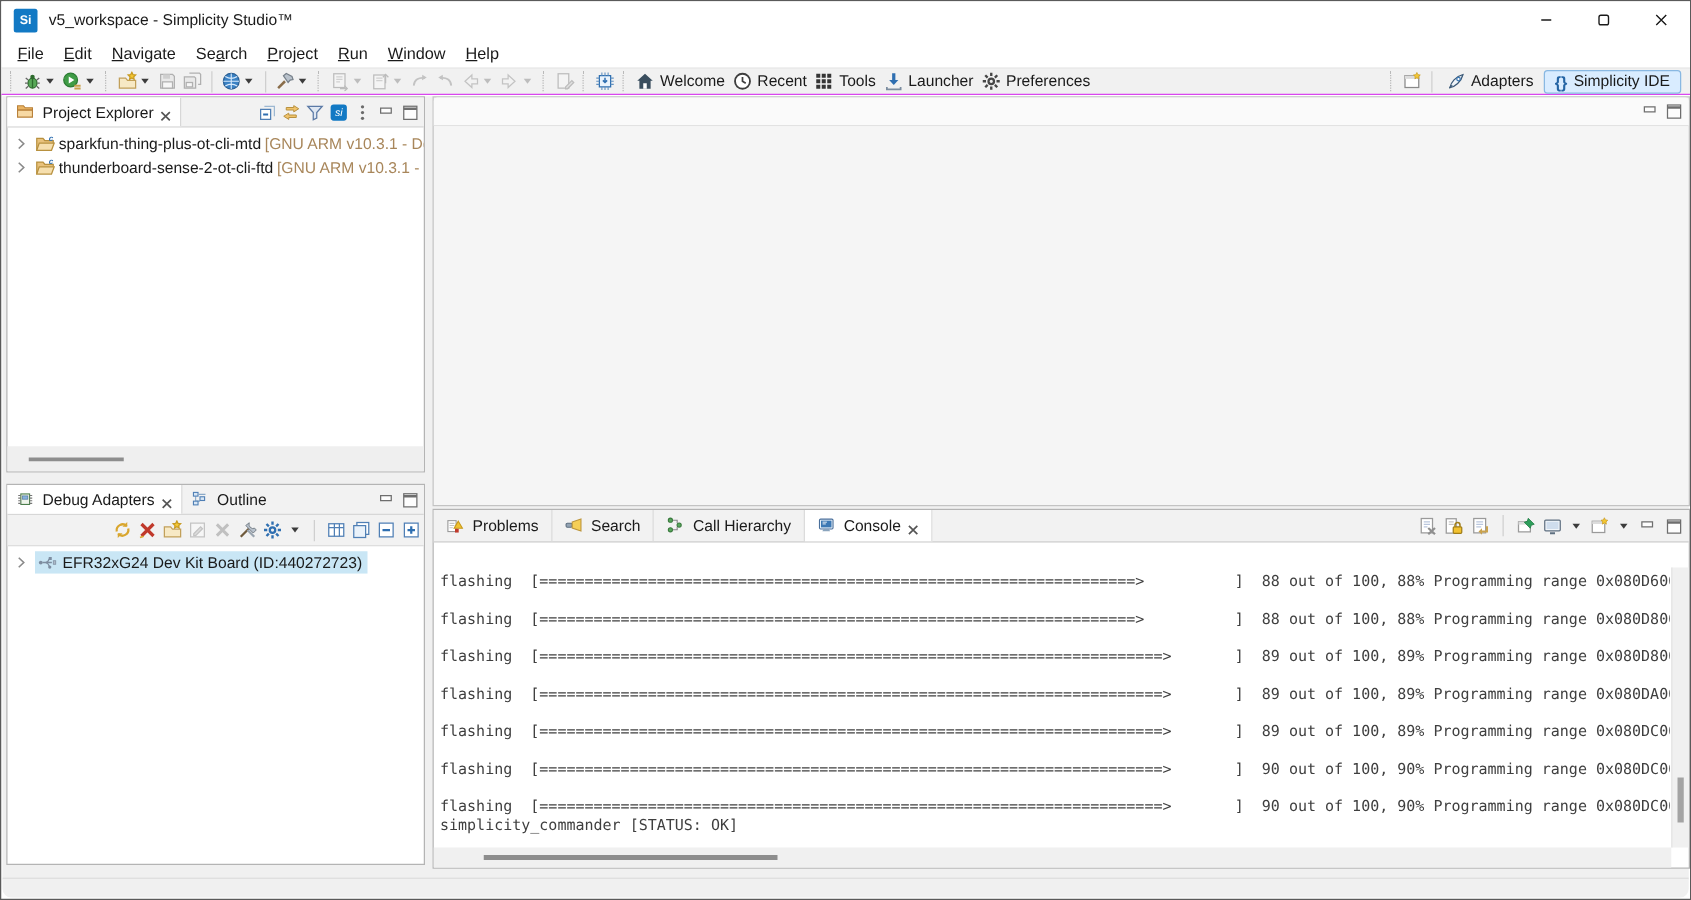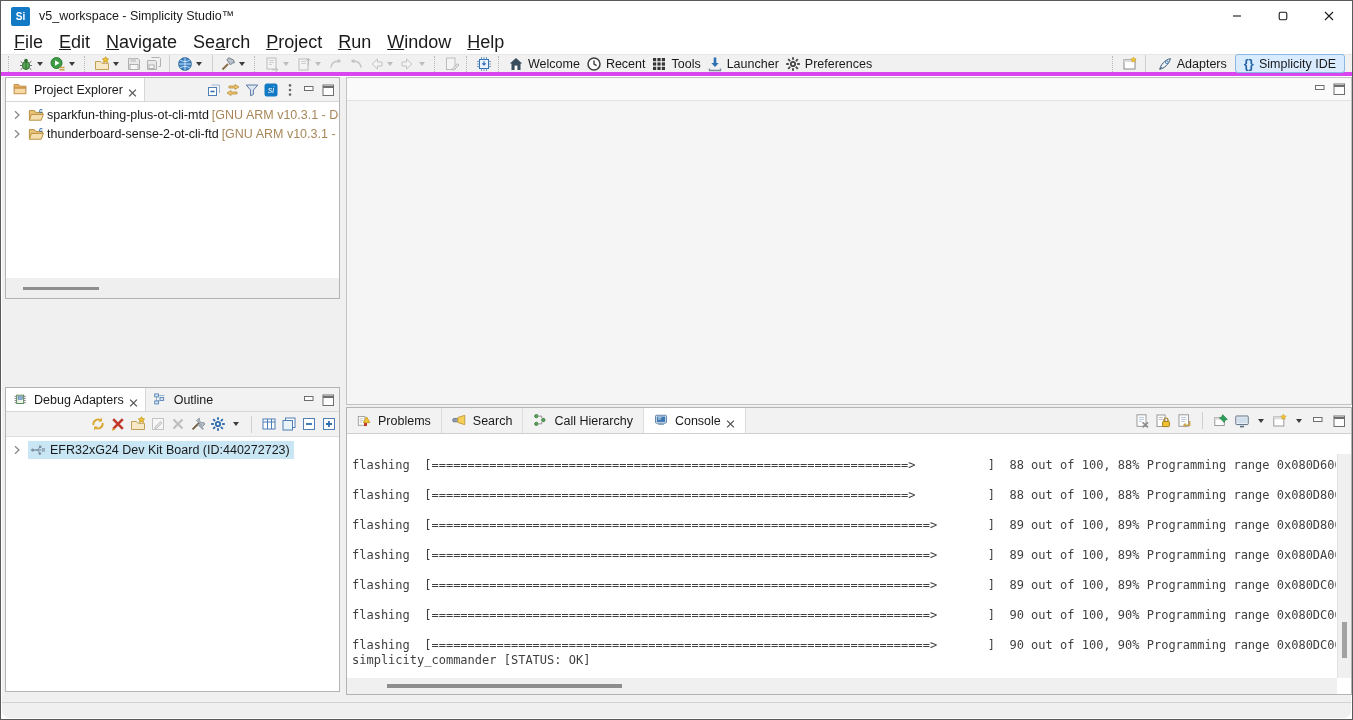--- a/index.html
+++ b/index.html
@@ -20,7 +20,7 @@
 
   
   .menubar { height:23px; display:flex; align-items:center; padding-left:5px; background:#fff; }
-  .menu-item { padding:2px 8px; font-size:18px; }
+  .menu-item { padding:2px 8px; font-size:13px; }
 
   
   .toolbar { height:22px; background:#f1f1f1; border-top:1px solid #e7e7e7; border-bottom:4px solid #d946ef;

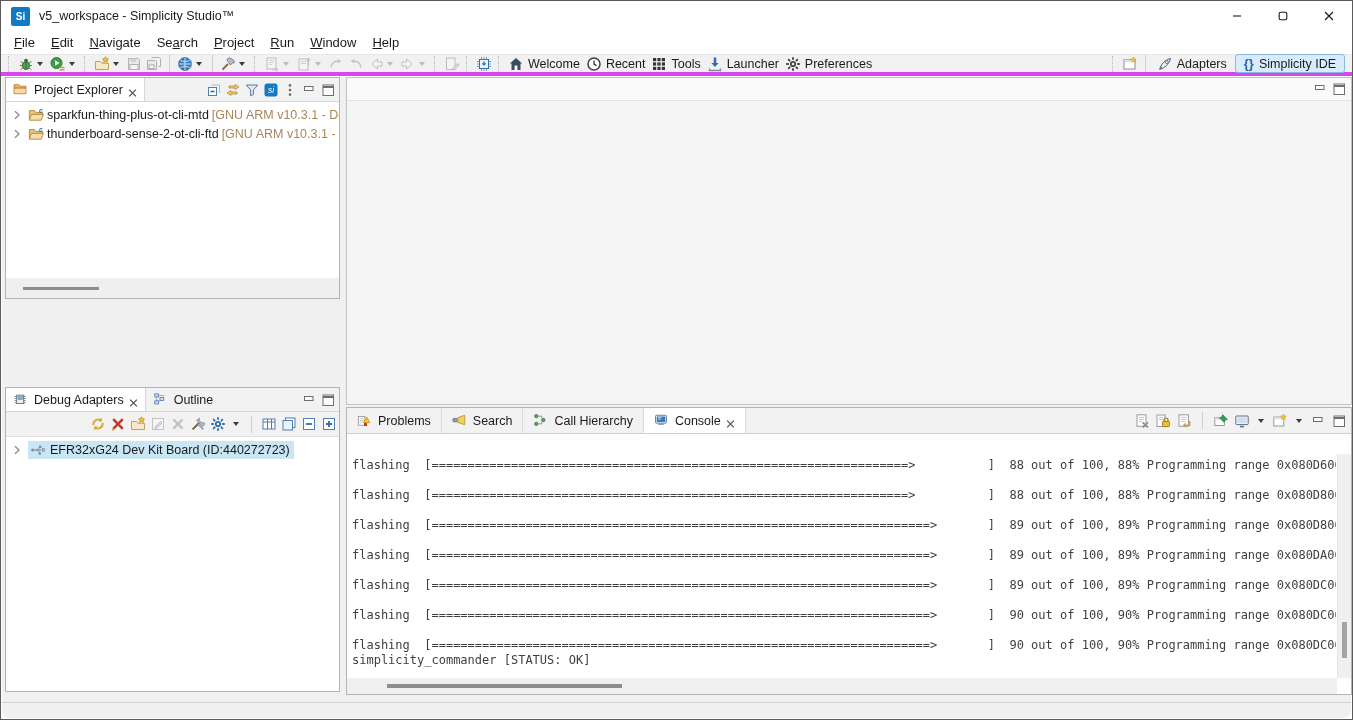--- a/index.html
+++ b/index.html
@@ -23,7 +23,7 @@
   .menu-item { padding:2px 8px; font-size:13px; }
 
   
-  .toolbar { height:22px; background:#f1f1f1; border-top:1px solid #e7e7e7; border-bottom:4px solid #d946ef;
+  .toolbar { height:22px; background:#f1f1f1; border-top:1px solid #e7e7e7; border-bottom:1px solid #d946ef;
              display:flex; align-items:center; padding:0 3px;text-align:center; }
   .tbtn { height:20px; display:flex; align-items:center; padding:0 2px; }
   .tlabel { font-size:12.5px; margin:0 2px 0 4px; }

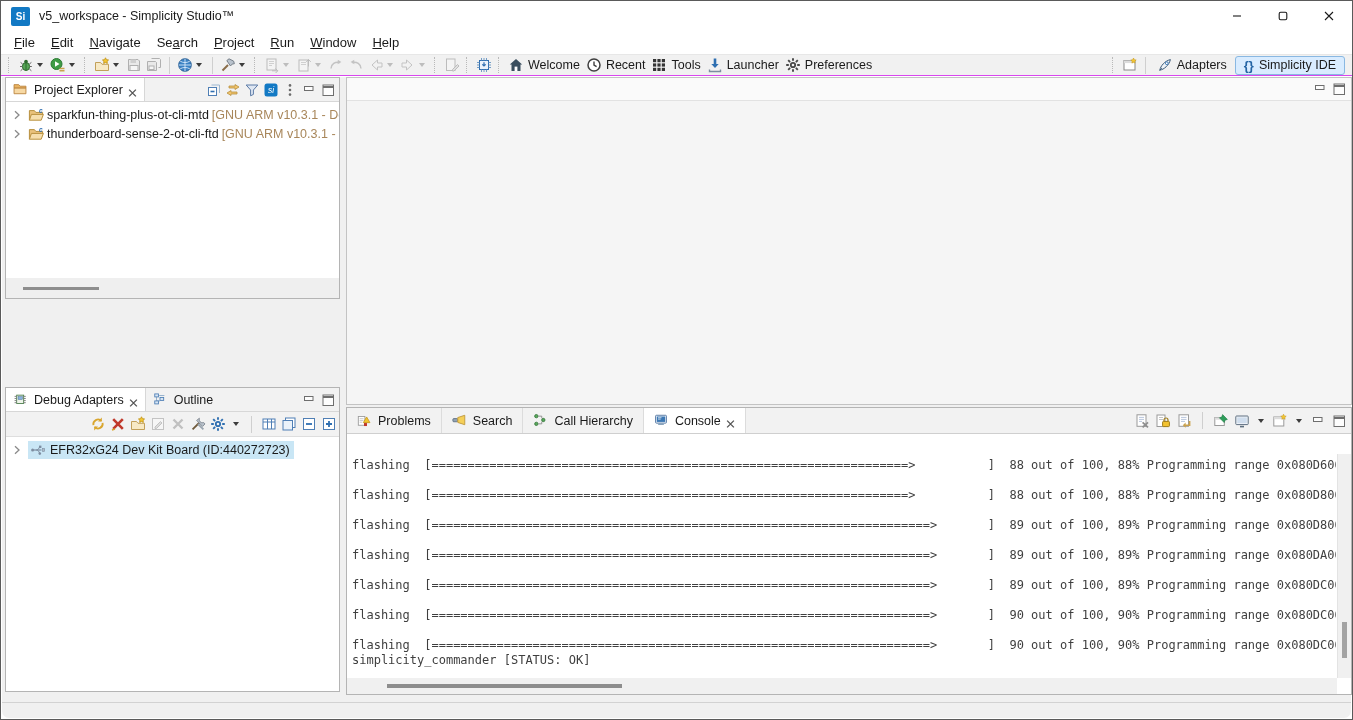--- a/index.html
+++ b/index.html
@@ -41,7 +41,7 @@
   
   .workbench { position:absolute; left:1px; right:1px; top:76px; height:627px; background:#f0f0f0; }
   .panel { position:absolute; background:#ffffff; border:1px solid #b4b4b4; }
-  #pe { left:3px;  top:0px;   width:335px; height:222px; }
+  #pe { left:3px;  top:0px;   width:335px; height:301px; }
   #da { left:3px;  top:310px; width:335px; height:305px; }
   #ed { left:344px; top:0px;  width:1006px; height:328px; background:#f5f5f5; border-color:#c3c3c3; }
   #co { left:344px; top:330px; width:1006px; height:288px; }

